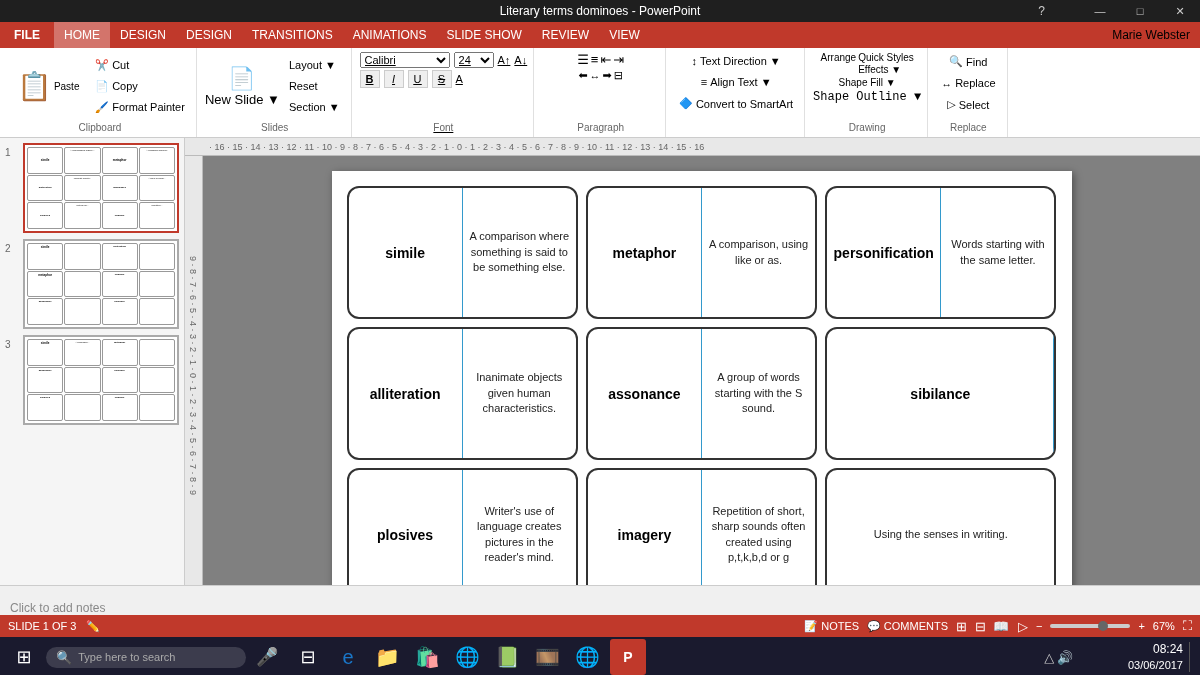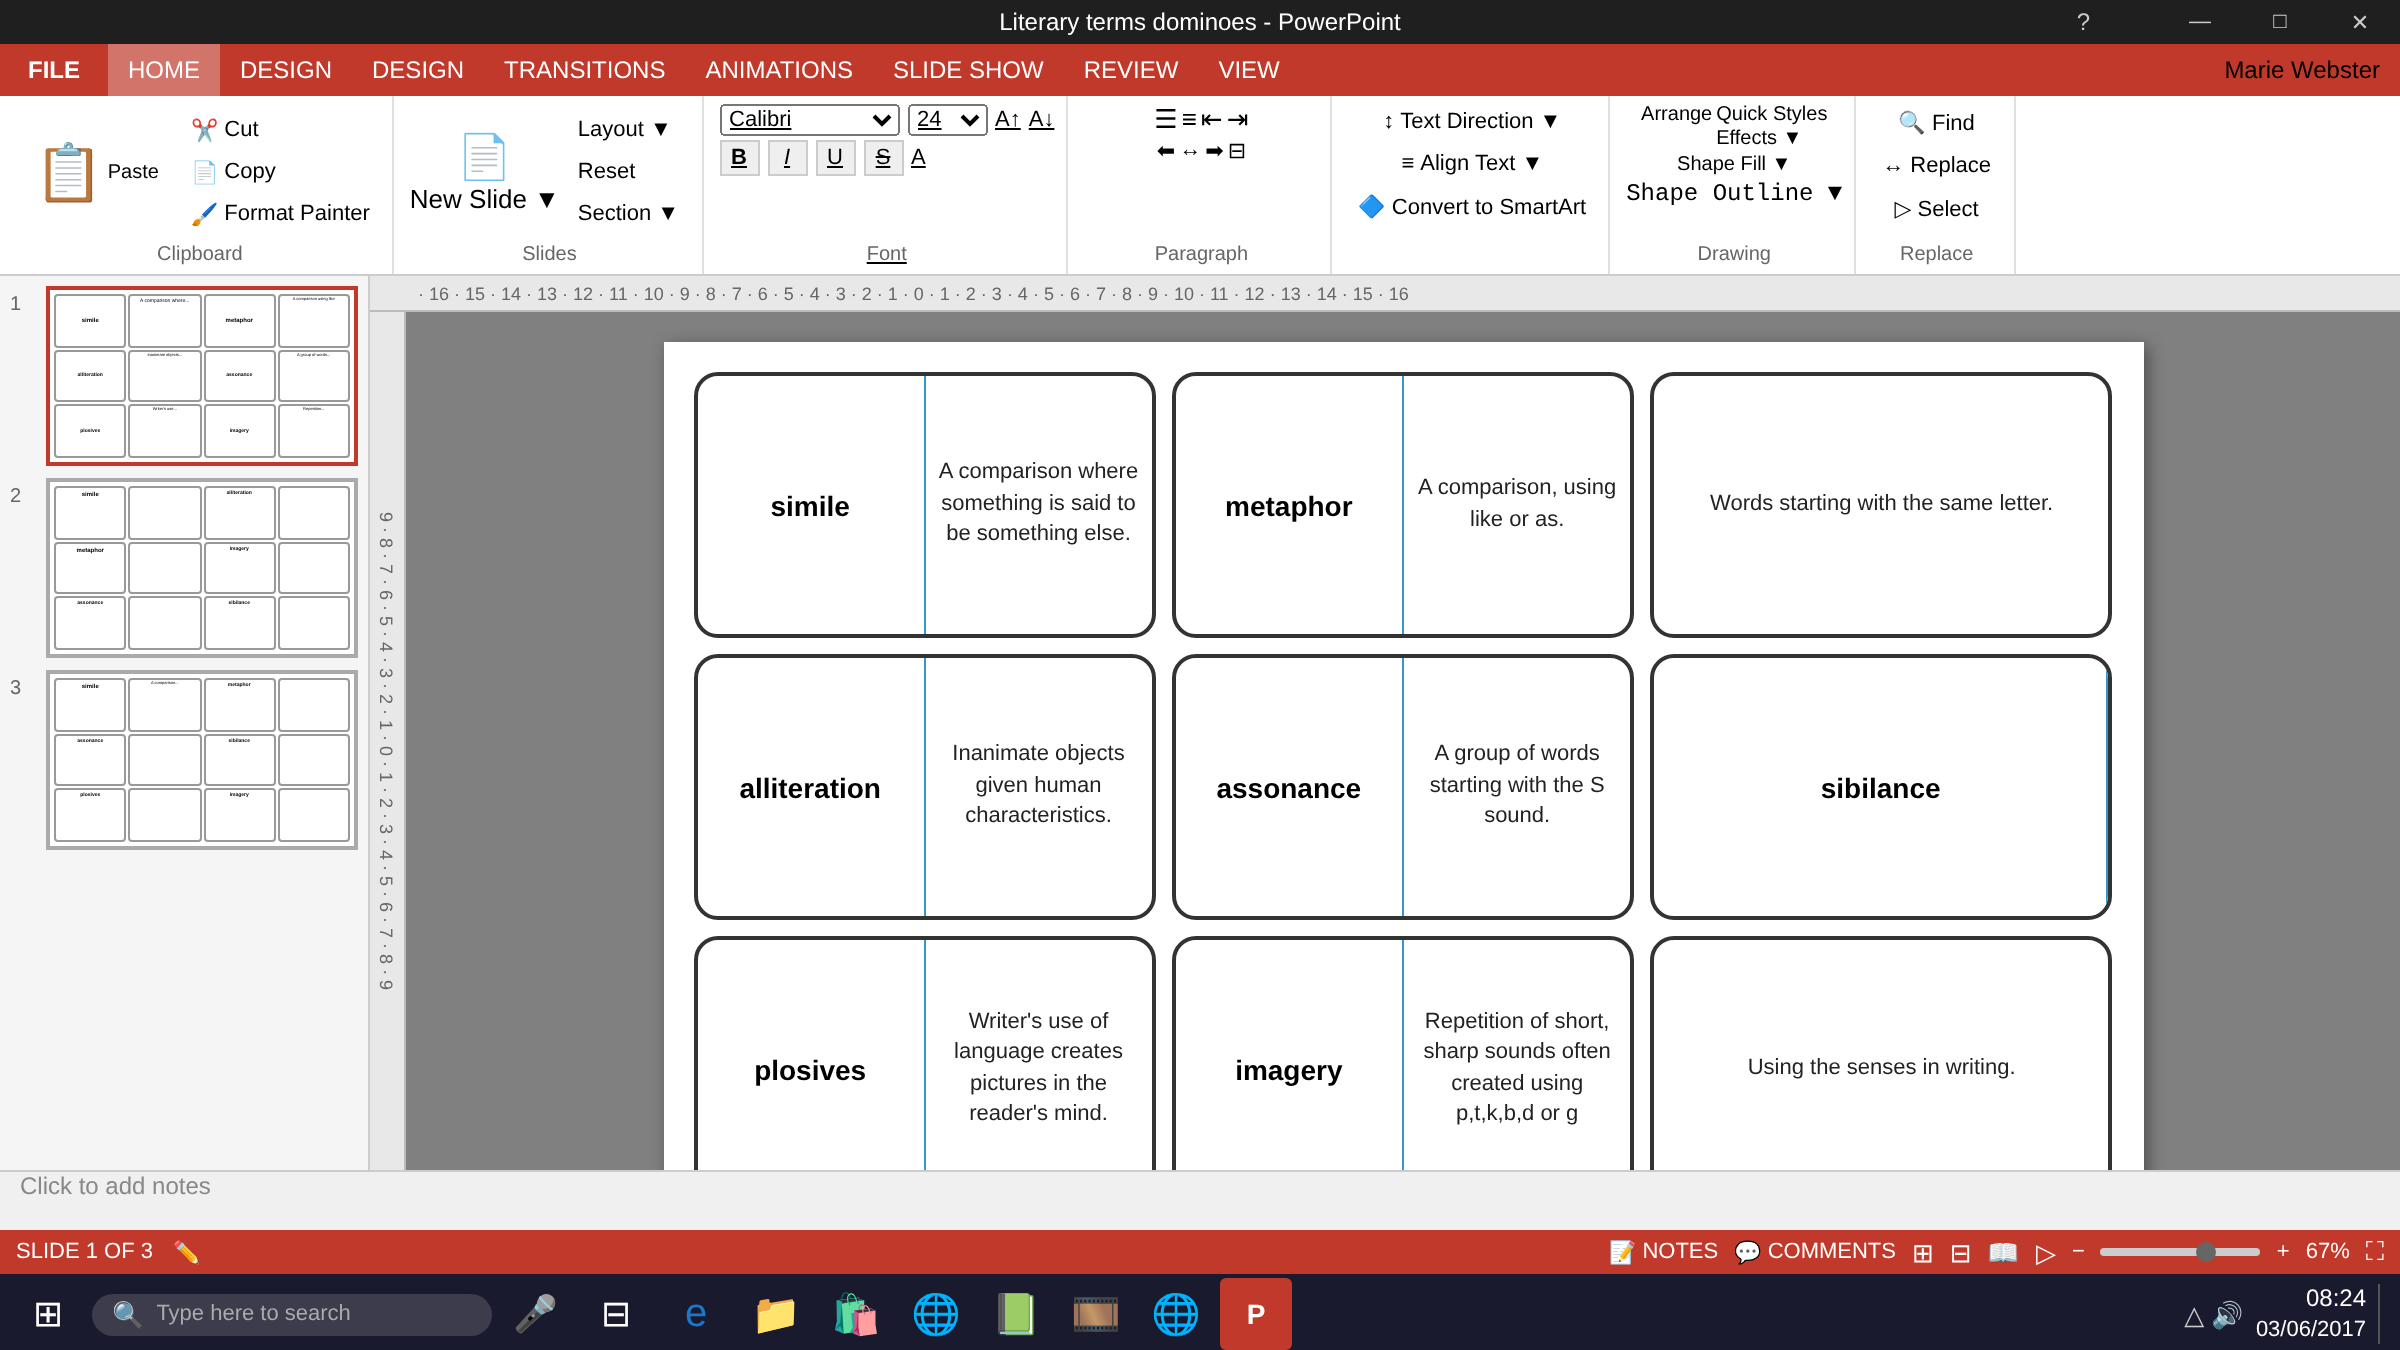--- a/index.html
+++ b/index.html
@@ -650,6 +650,7 @@
                 <div class="domino-right">A comparison, using like or as.</div>
               </div>
               <div class="domino">
+                <div class="domino-left">personification</div>
                 <div class="domino-right">Words starting with the same letter.</div>
               </div>
               <div class="domino">

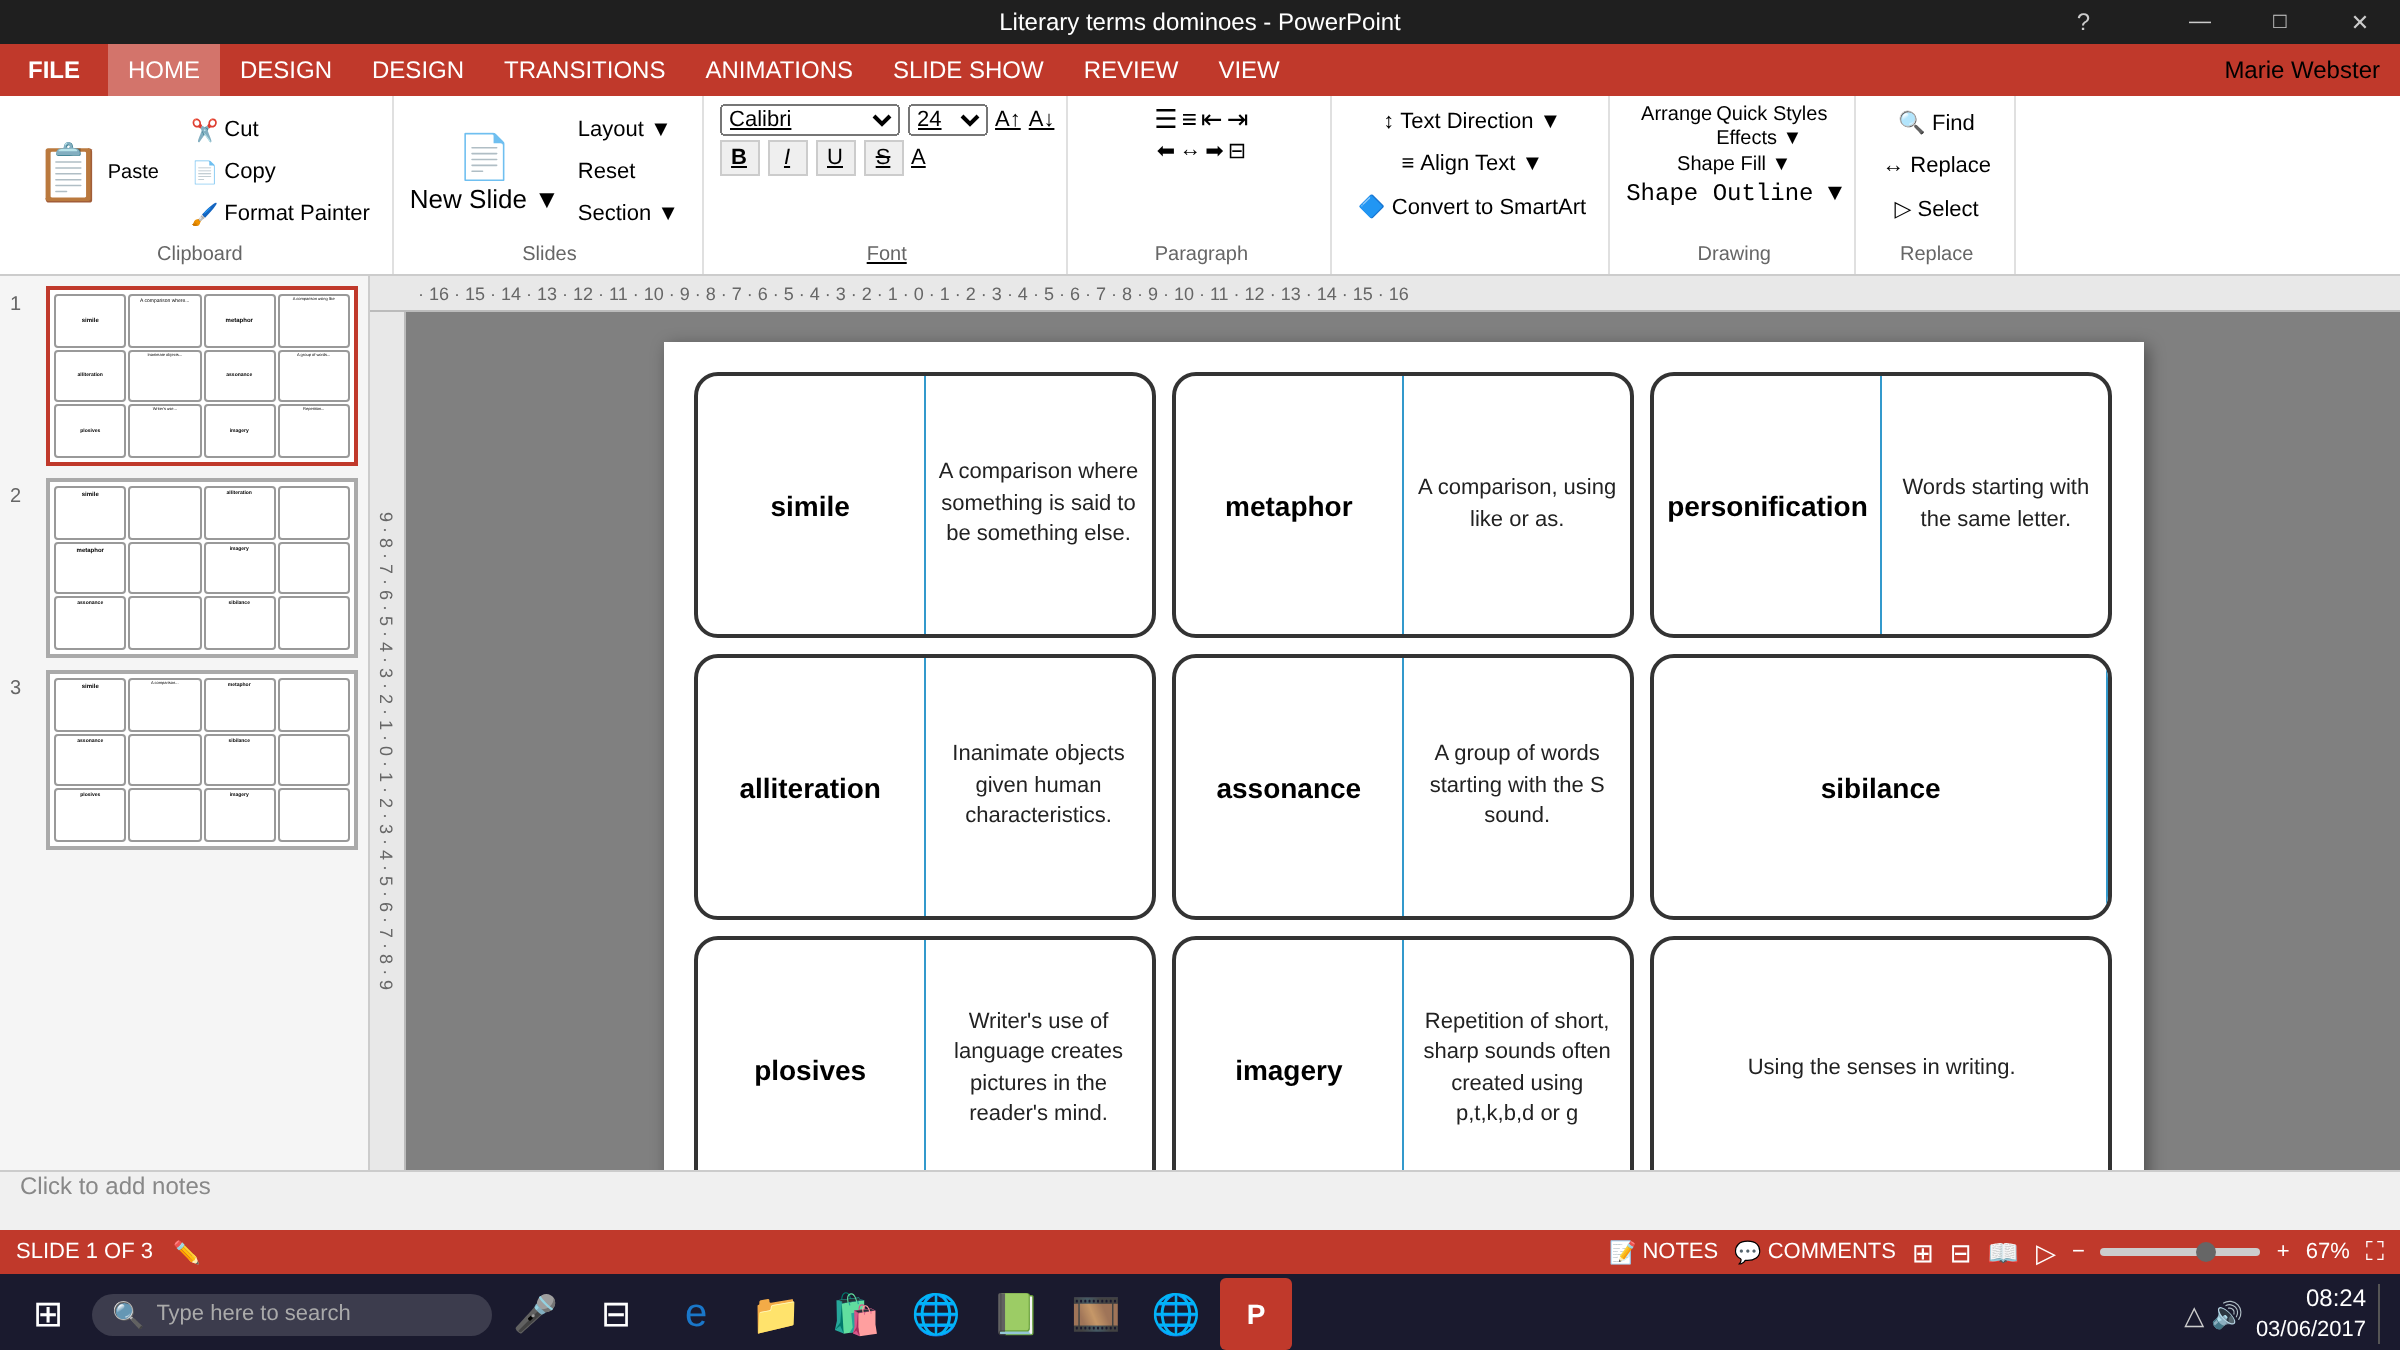--- a/index.html
+++ b/index.html
@@ -253,7 +253,7 @@
       background: #f0f0f0;
       border-top: 1px solid #ccc;
       display: flex;
-      align-items: flex-start;
+      align-items: flex-end;
       padding: 0 10px;
       font-size: 12px;
       color: #666;

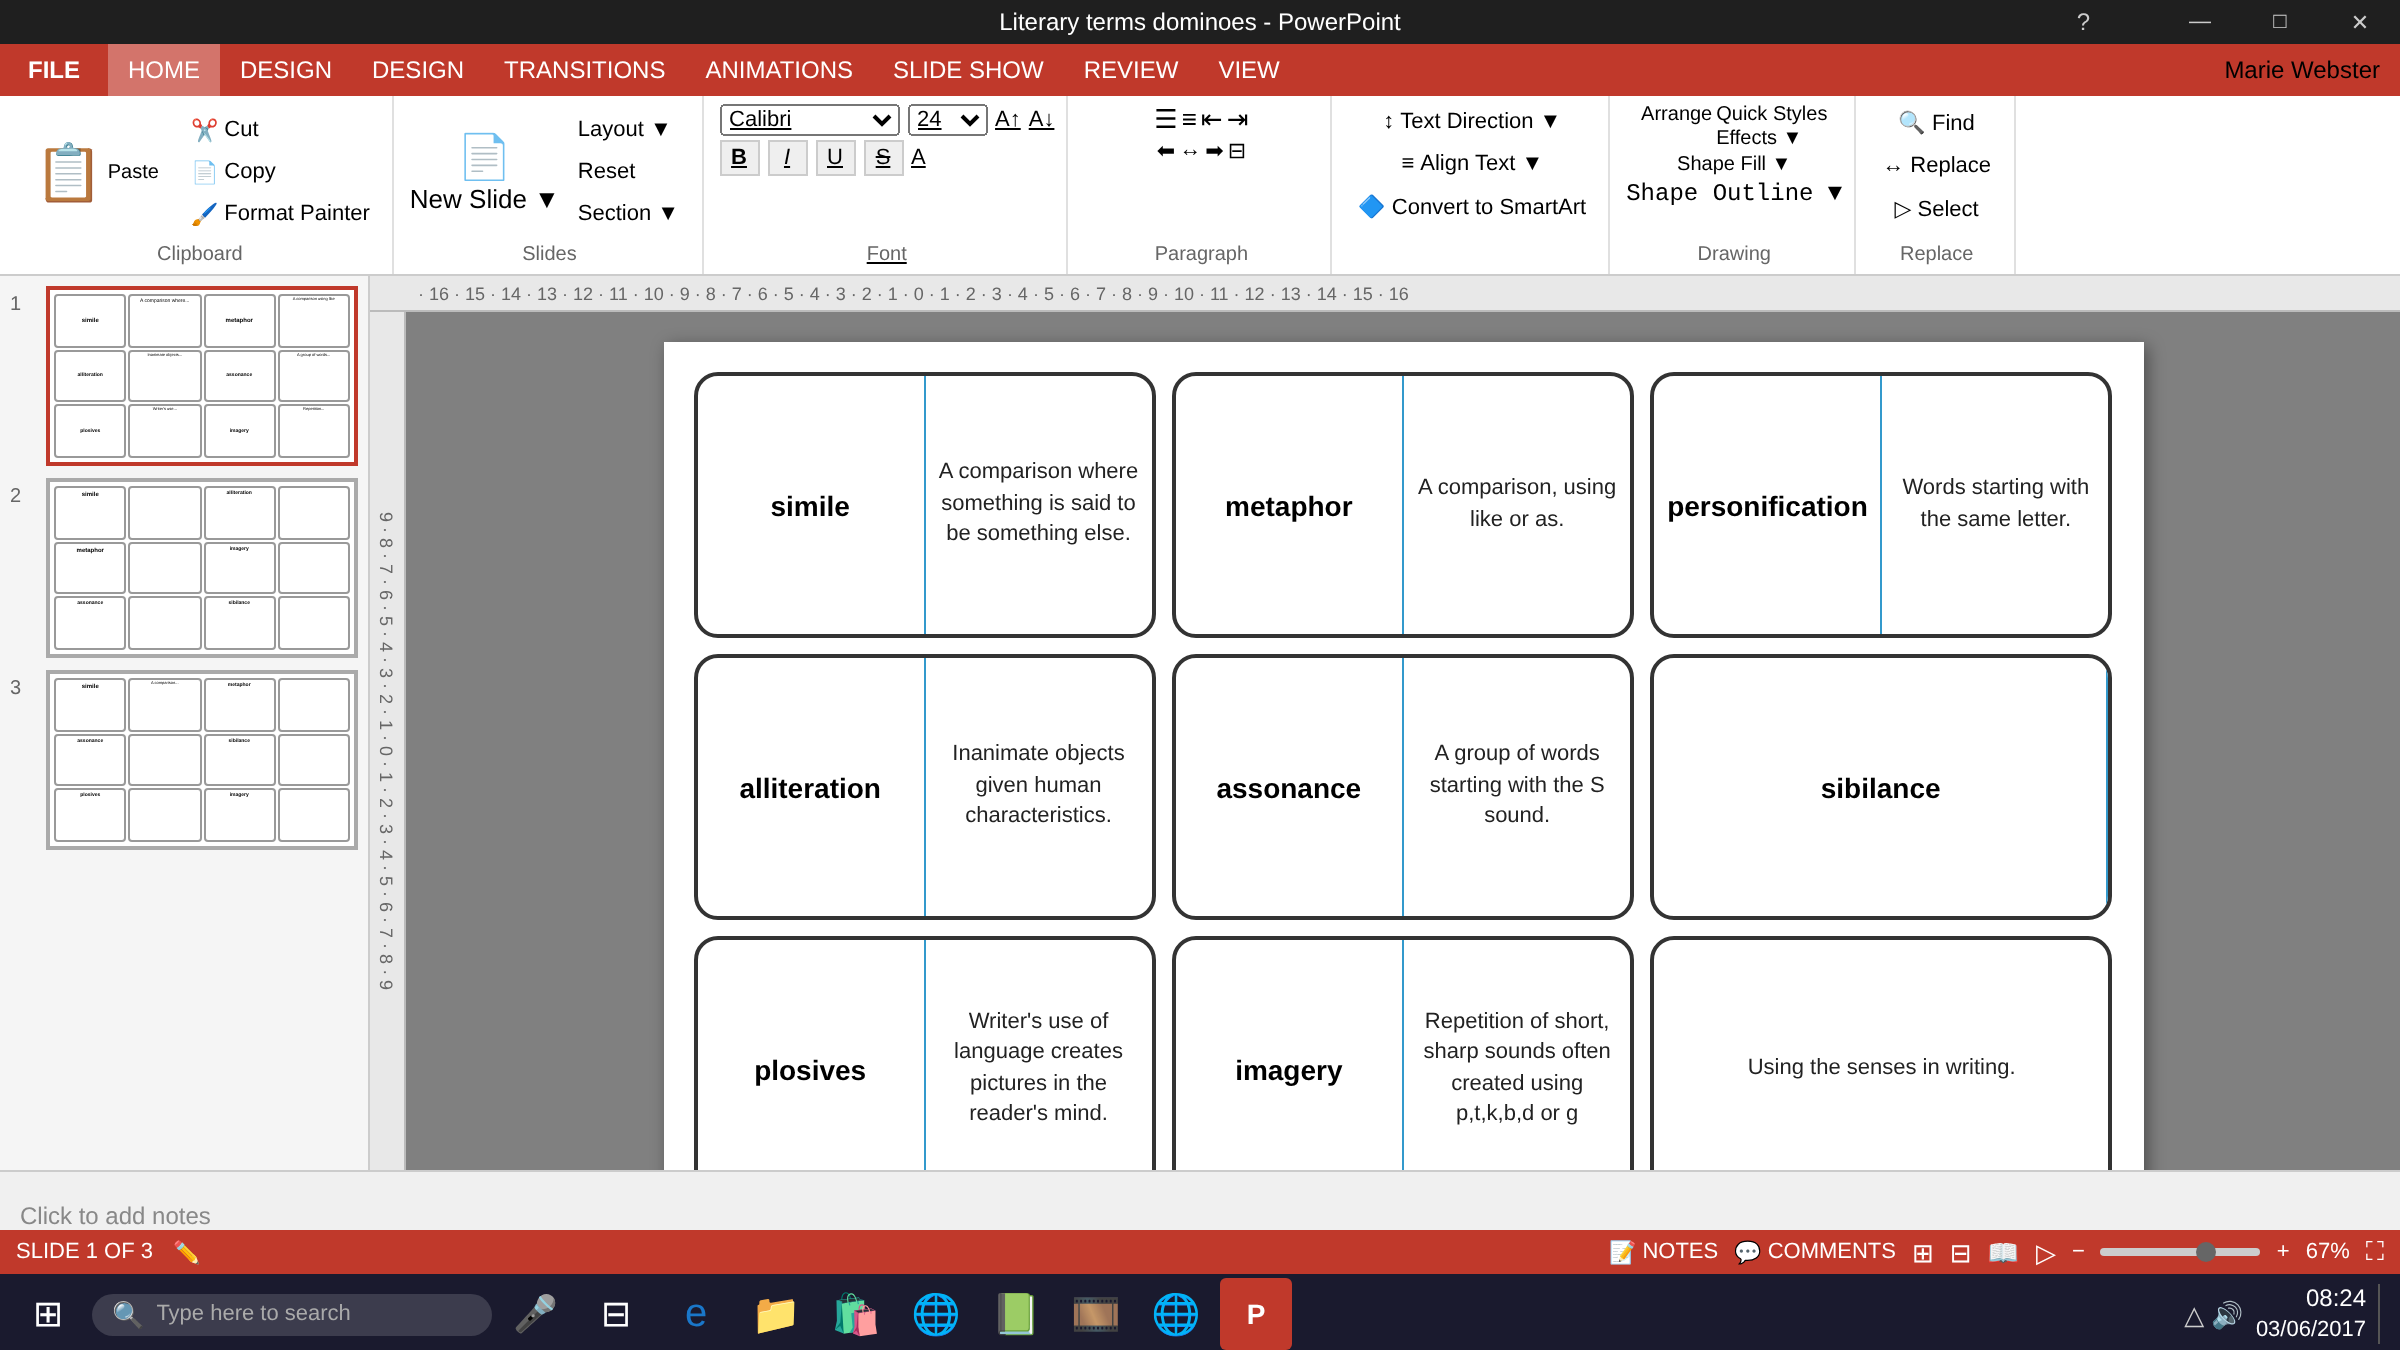--- a/index.html
+++ b/index.html
@@ -732,7 +732,7 @@
     <span style="font-size:13px;color:#ccc;">△ 🔊</span>
     <div class="taskbar-time">
       <div style="font-size:12px;line-height:1.3;">08:24</div>
-      <div style="font-size:11px;line-height:1.3;">03/06/2017</div>
+      <div style="font-size:11px;line-height:1.3;margin-left:48px;">03/06/2017</div>
     </div>
     <span style="width:5px;height:30px;border-left:1px solid #555;cursor:pointer;"></span>
   </div>

